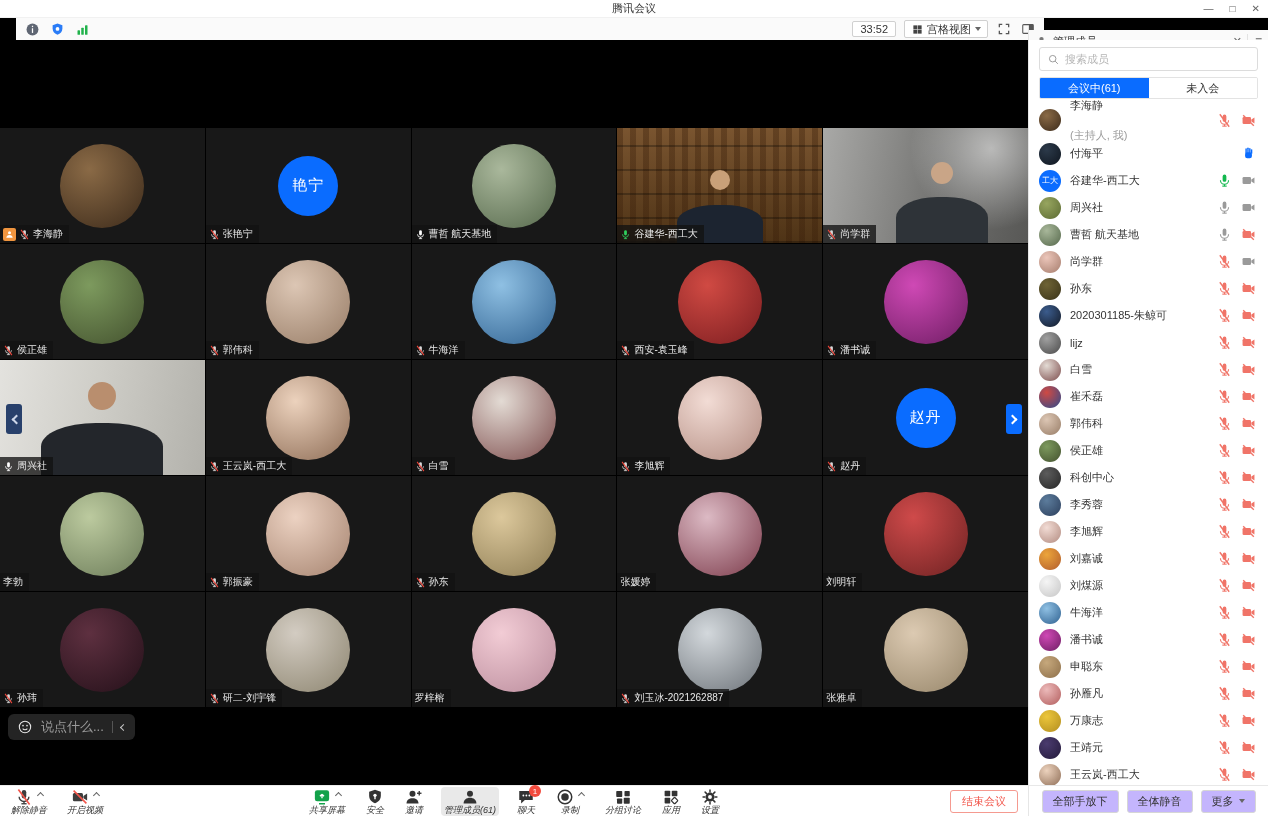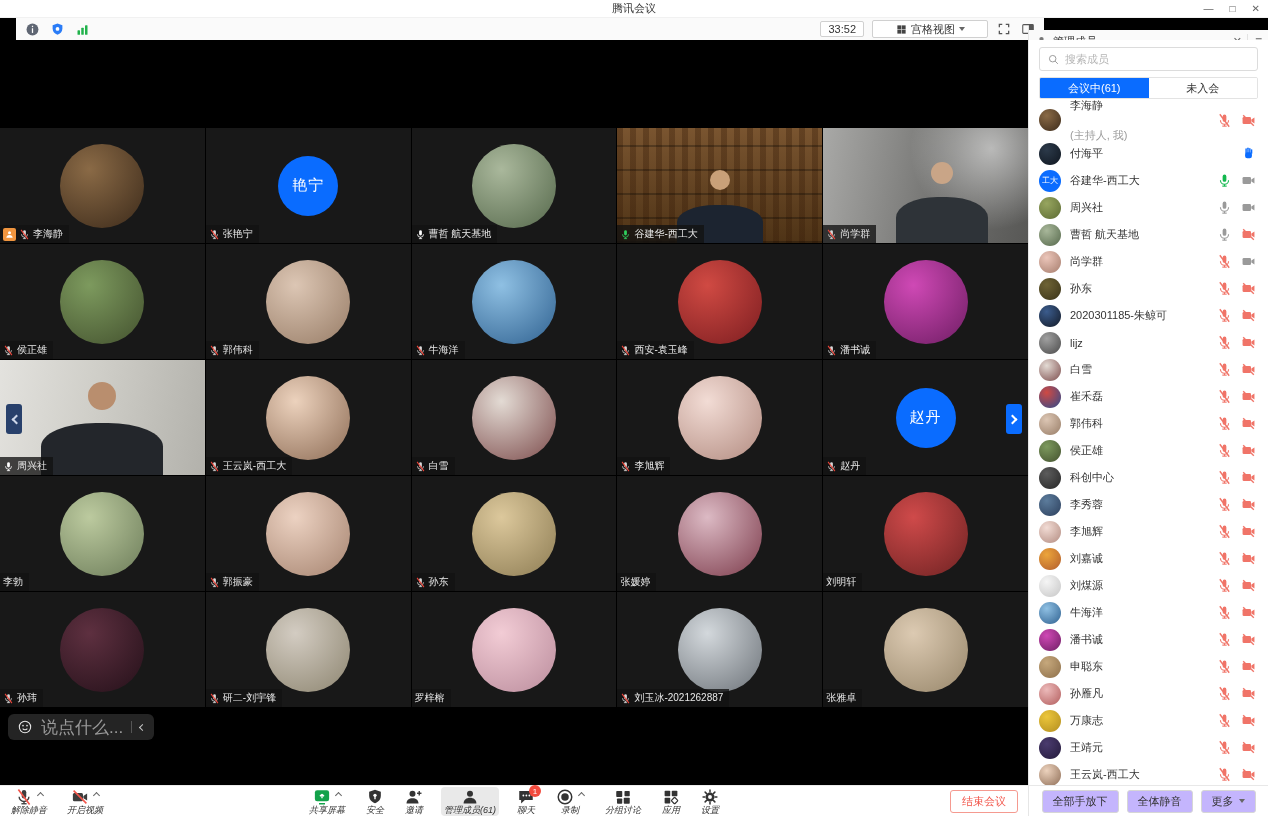--- a/index.html
+++ b/index.html
@@ -21,7 +21,7 @@
   .tb-right { margin-left:auto; display:flex; gap:8px; align-items:center; }
   .icon16 { width:16px; height:16px; display:inline-flex; align-items:center; justify-content:center; }
   .timer { border:1px solid #d0d0d0; border-radius:2px; padding:1px 7px; font-size:11px; color:#333; background:#fff; }
-  .view-btn { border:1px solid #d0d0d0; border-radius:2px; padding:1px 22px; display:flex; align-items:center;
+  .view-btn { border:1px solid #d0d0d0; border-radius:2px; padding:1px 6px; display:flex; align-items:center;
     gap:4px; font-size:11px; color:#333; background:#fff; height:18px; }
   .caret-down { width:0; height:0; border-left:3.5px solid transparent; border-right:3.5px solid transparent;
     border-top:4px solid #666; display:inline-block; }

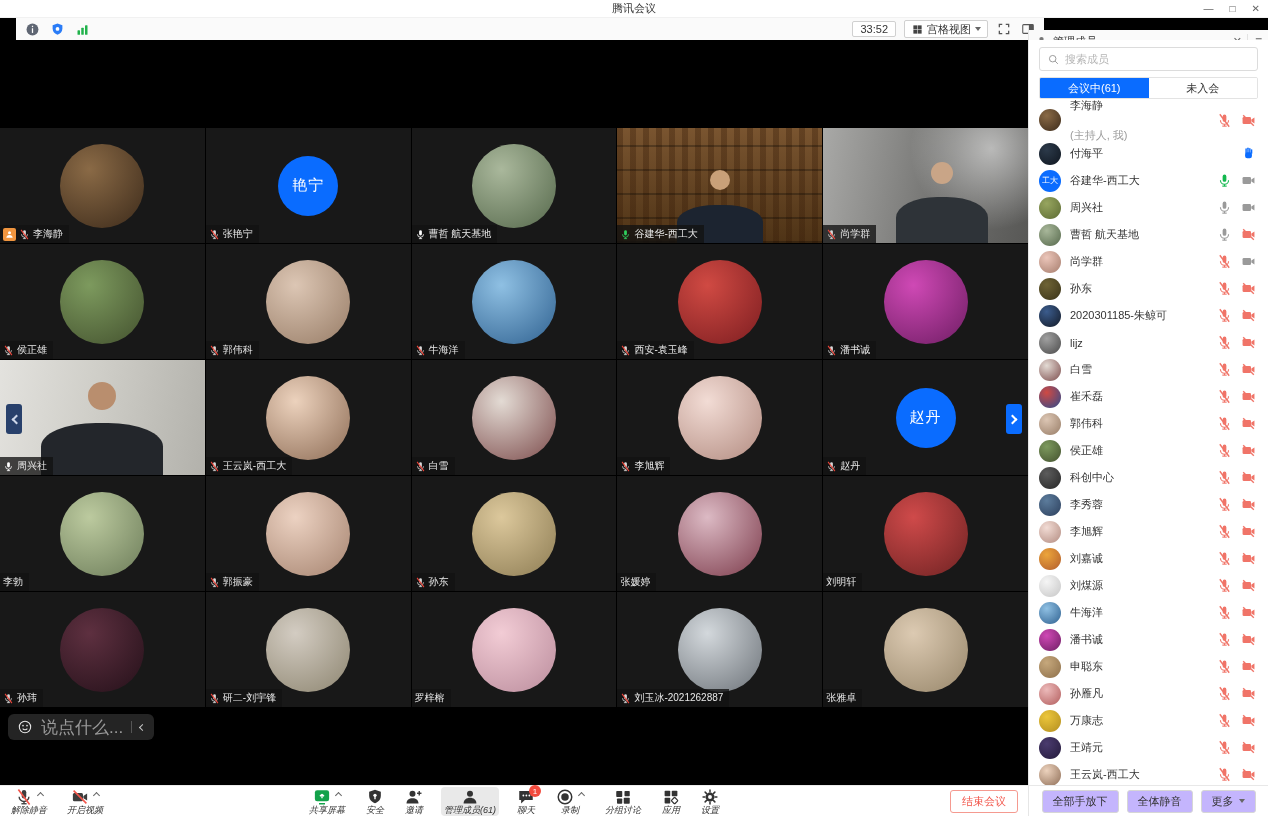--- a/index.html
+++ b/index.html
@@ -61,7 +61,7 @@
   .sil-body { border-radius:45% 45% 0 0; }
 
   .chat-pill { position:absolute; left:8px; top:674px; height:26px; background:rgba(38,38,38,.94);
-    border-radius:6px; display:flex; align-items:center; padding:0 9px; gap:8px; color:#9a9a9a; font-size:17px; }
+    border-radius:6px; display:flex; align-items:center; padding:0 9px; gap:8px; color:#9a9a9a; font-size:13px; }
   .chat-divider { width:1px; height:12px; background:#555; }
   .chev { display:inline-block; width:7px; height:7px; }
   .chev-l { border-left:2px solid #cdd6e8; border-bottom:2px solid #cdd6e8; transform:rotate(45deg); margin-left:4px; }

